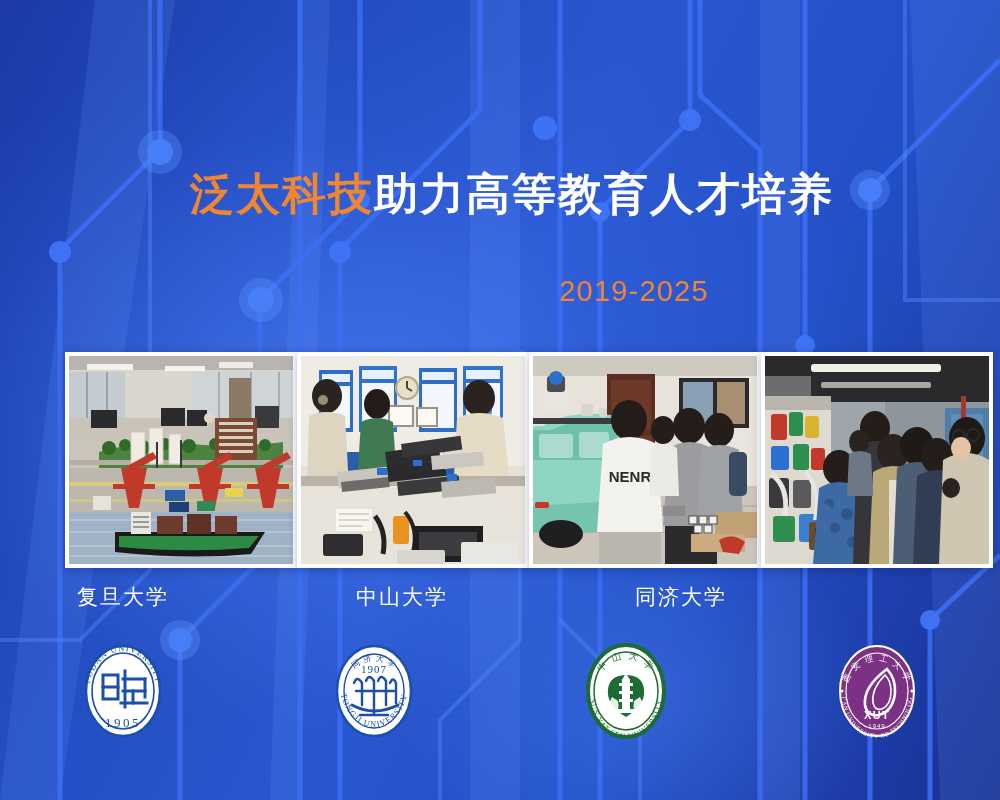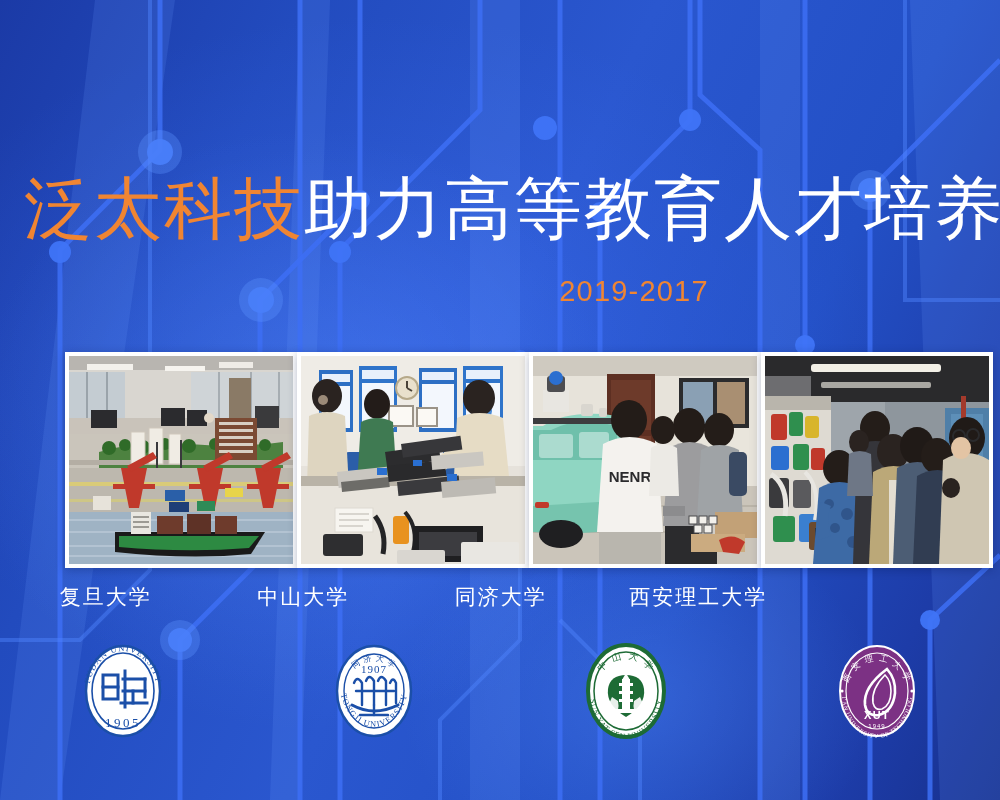--- a/index.html
+++ b/index.html
@@ -23,8 +23,8 @@
     z-index:5;pointer-events:none;
   }
   .main-title{
-    font-size:68px;line-height:1.18;letter-spacing:2px;white-space:nowrap;
-    font-weight:400;
+    font-size:44px;line-height:1.18;letter-spacing:2px;white-space:nowrap;
+    font-weight:700;
     padding-left:24px;
   }
   .brand{color:#f08532;}

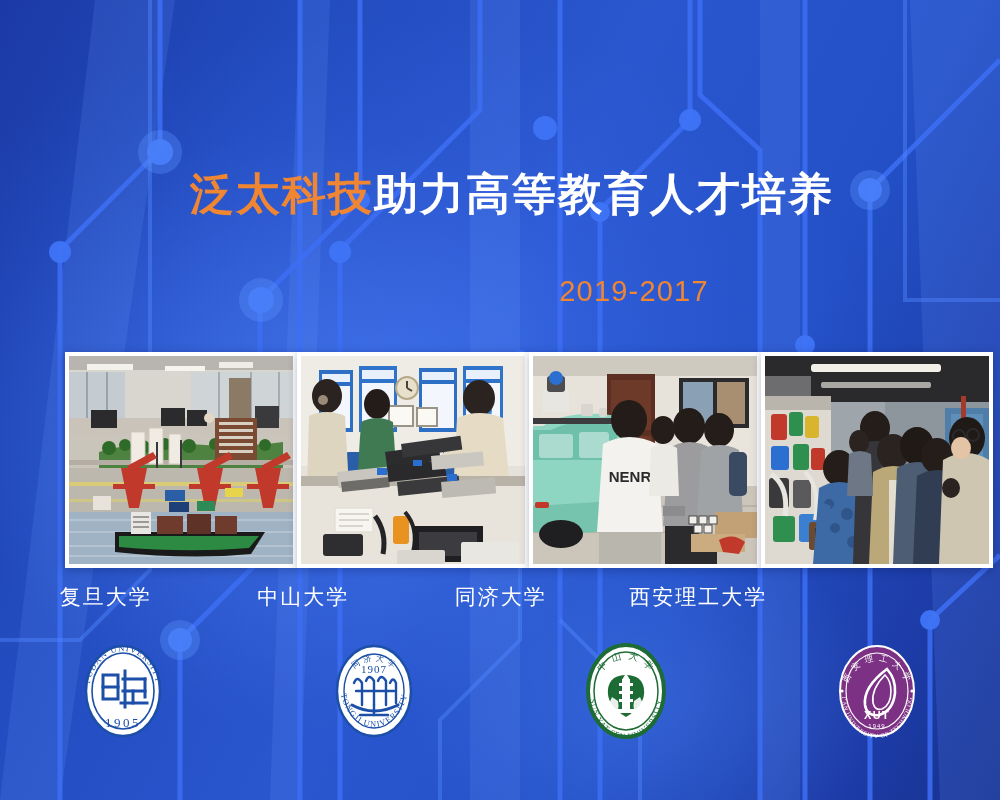--- a/index.html
+++ b/index.html
@@ -151,7 +151,7 @@
   </div>
 
   <div class="year-row">
-    <span class="year">2019-2017</span>
+    <span class="year">2019-2025</span>
   </div>
 
   <div class="photo-row">

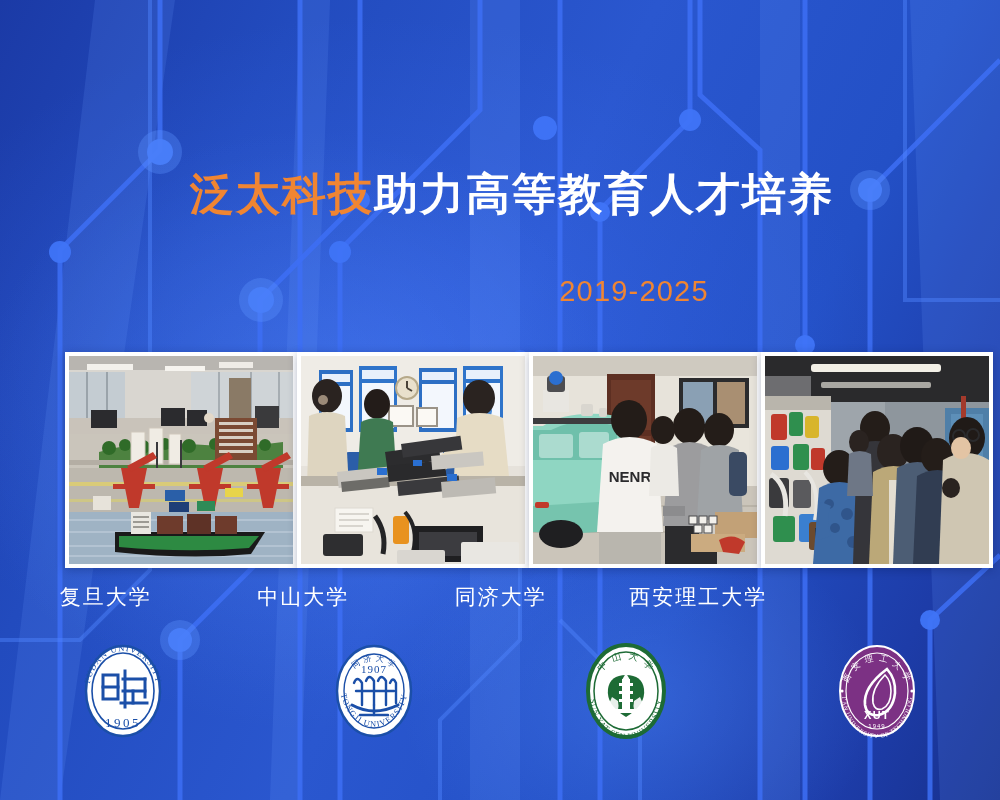--- a/index.html
+++ b/index.html
@@ -499,7 +499,6 @@
     <div class="caption">复旦大学</div>
     <div class="caption">中山大学</div>
     <div class="caption">同济大学</div>
-    <div class="caption">西安理工大学</div>
   </div>
 
   <div class="logo-row">

